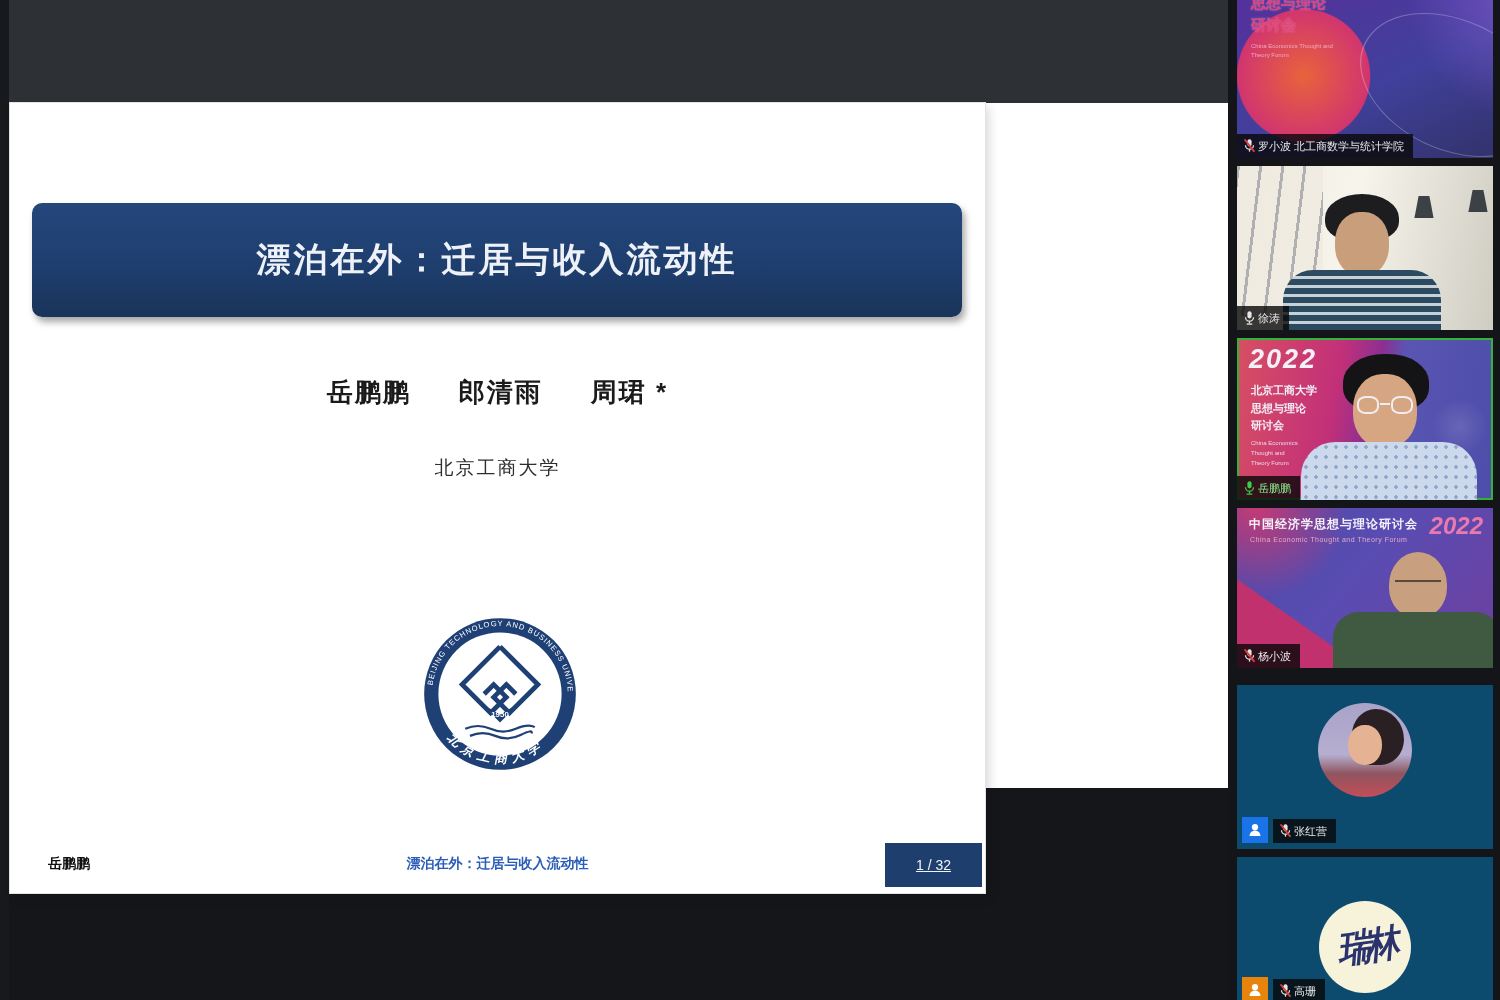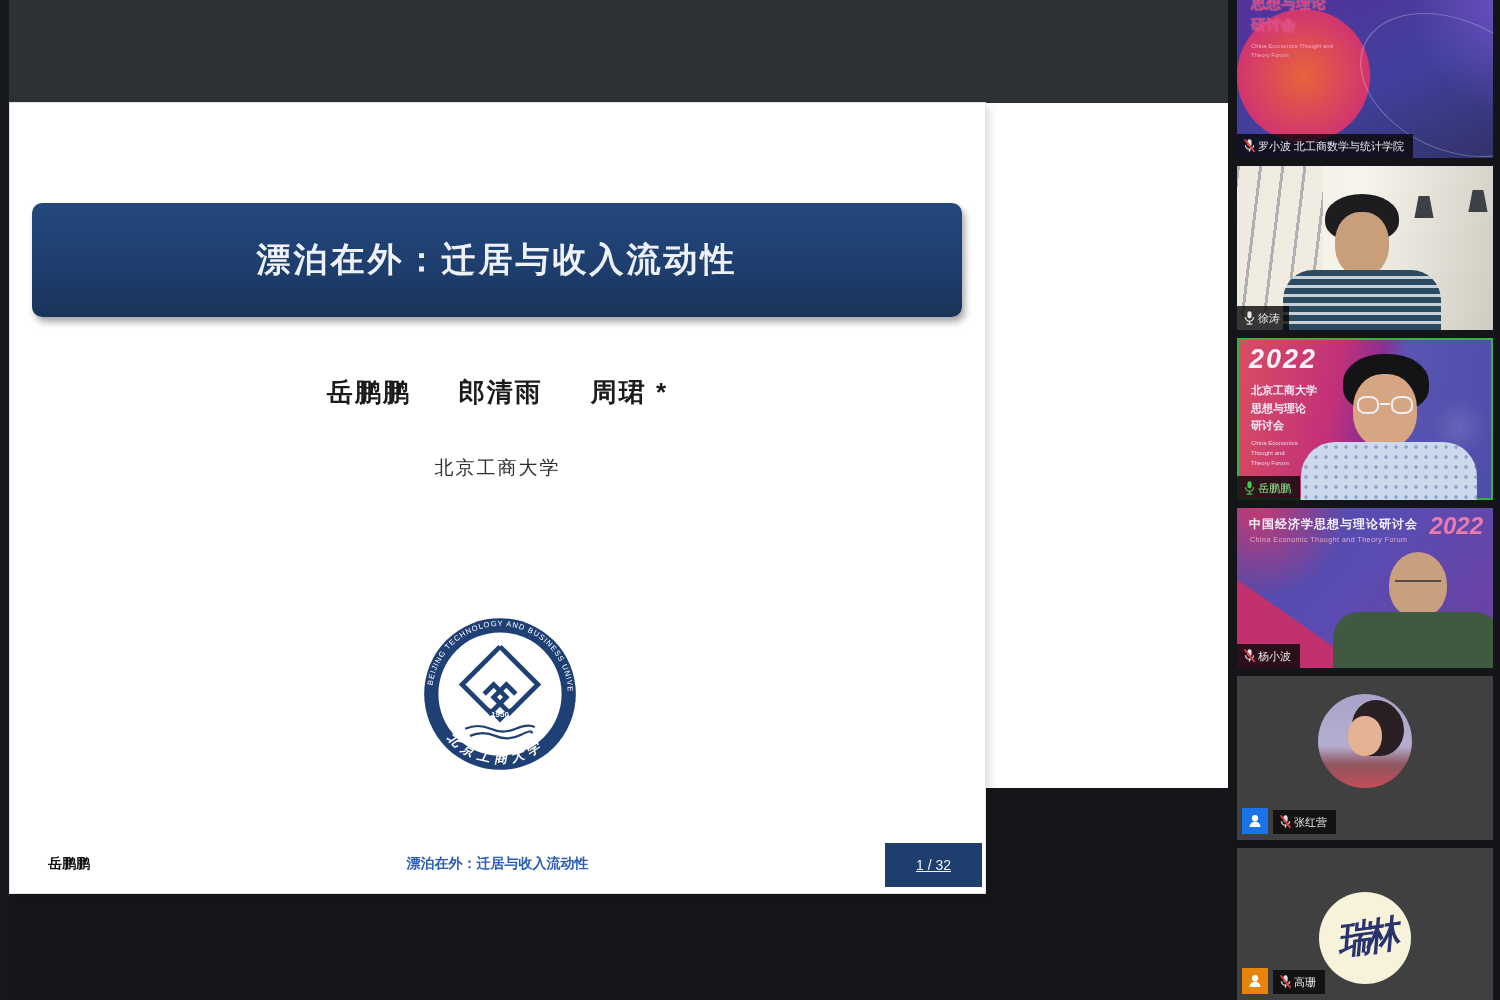--- a/index.html
+++ b/index.html
@@ -116,7 +116,7 @@
               background:#3f5a40; }
 
   
-  .t5, .t6 { background:#404040; }
+  .t5, .t6 { background:#0c4a6e;margin-top:9px; }
   .avatar { position:absolute; left:50%; transform:translateX(-50%); border-radius:50%; overflow:hidden; }
   .t5 .avatar { top:18px; width:94px; height:94px; background:linear-gradient(180deg,#aaa3c9 0%,#b5aed0 55%,#8f5560 75%,#c44d58 100%); }
   .t5 .avhair { position:absolute; left:34px; top:6px; width:52px; height:56px; background:#2a2024; border-radius:50% 60% 50% 40%; }

